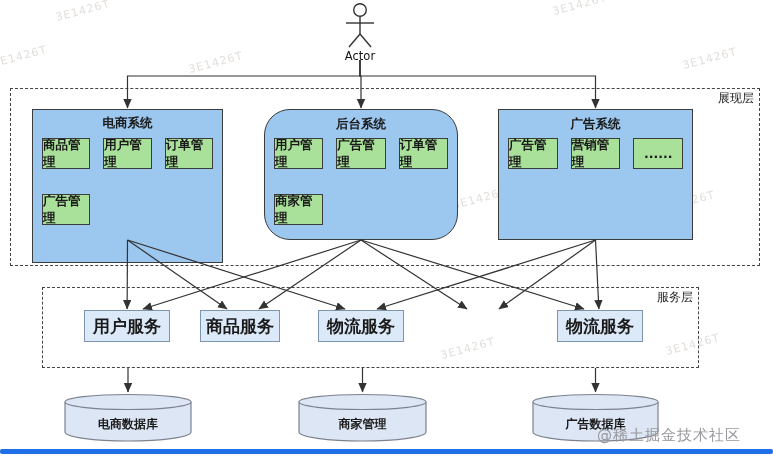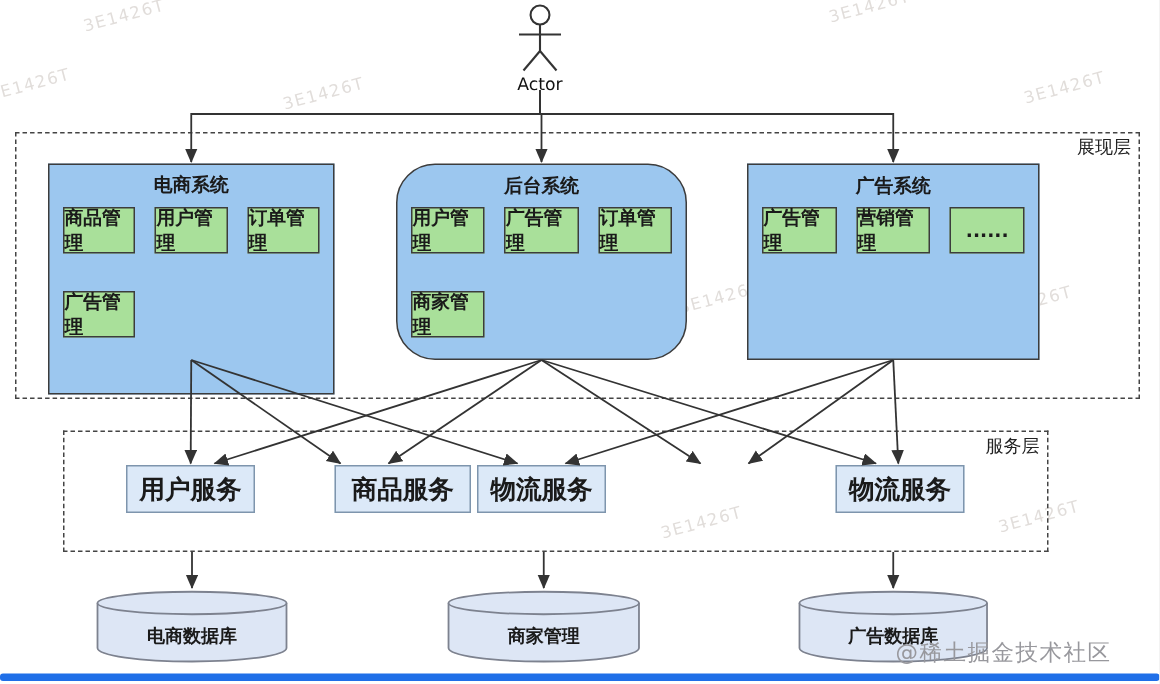--- a/index.html
+++ b/index.html
@@ -108,7 +108,7 @@
   </div>
 
   <div class="svc" style="left:84px;  top:310px; width:86px; height:32px;">用户服务</div>
-  <div class="svc" style="left:200px; top:310px; width:91px; height:32px;margin-left:23px;">商品服务</div>
+  <div class="svc" style="left:200px; top:310px; width:80px; height:32px;">商品服务</div>
   <div class="svc" style="left:318px; top:310px; width:86px; height:32px;">物流服务</div>
   <div class="svc" style="left:557px; top:310px; width:86px; height:32px;">物流服务</div>
 

